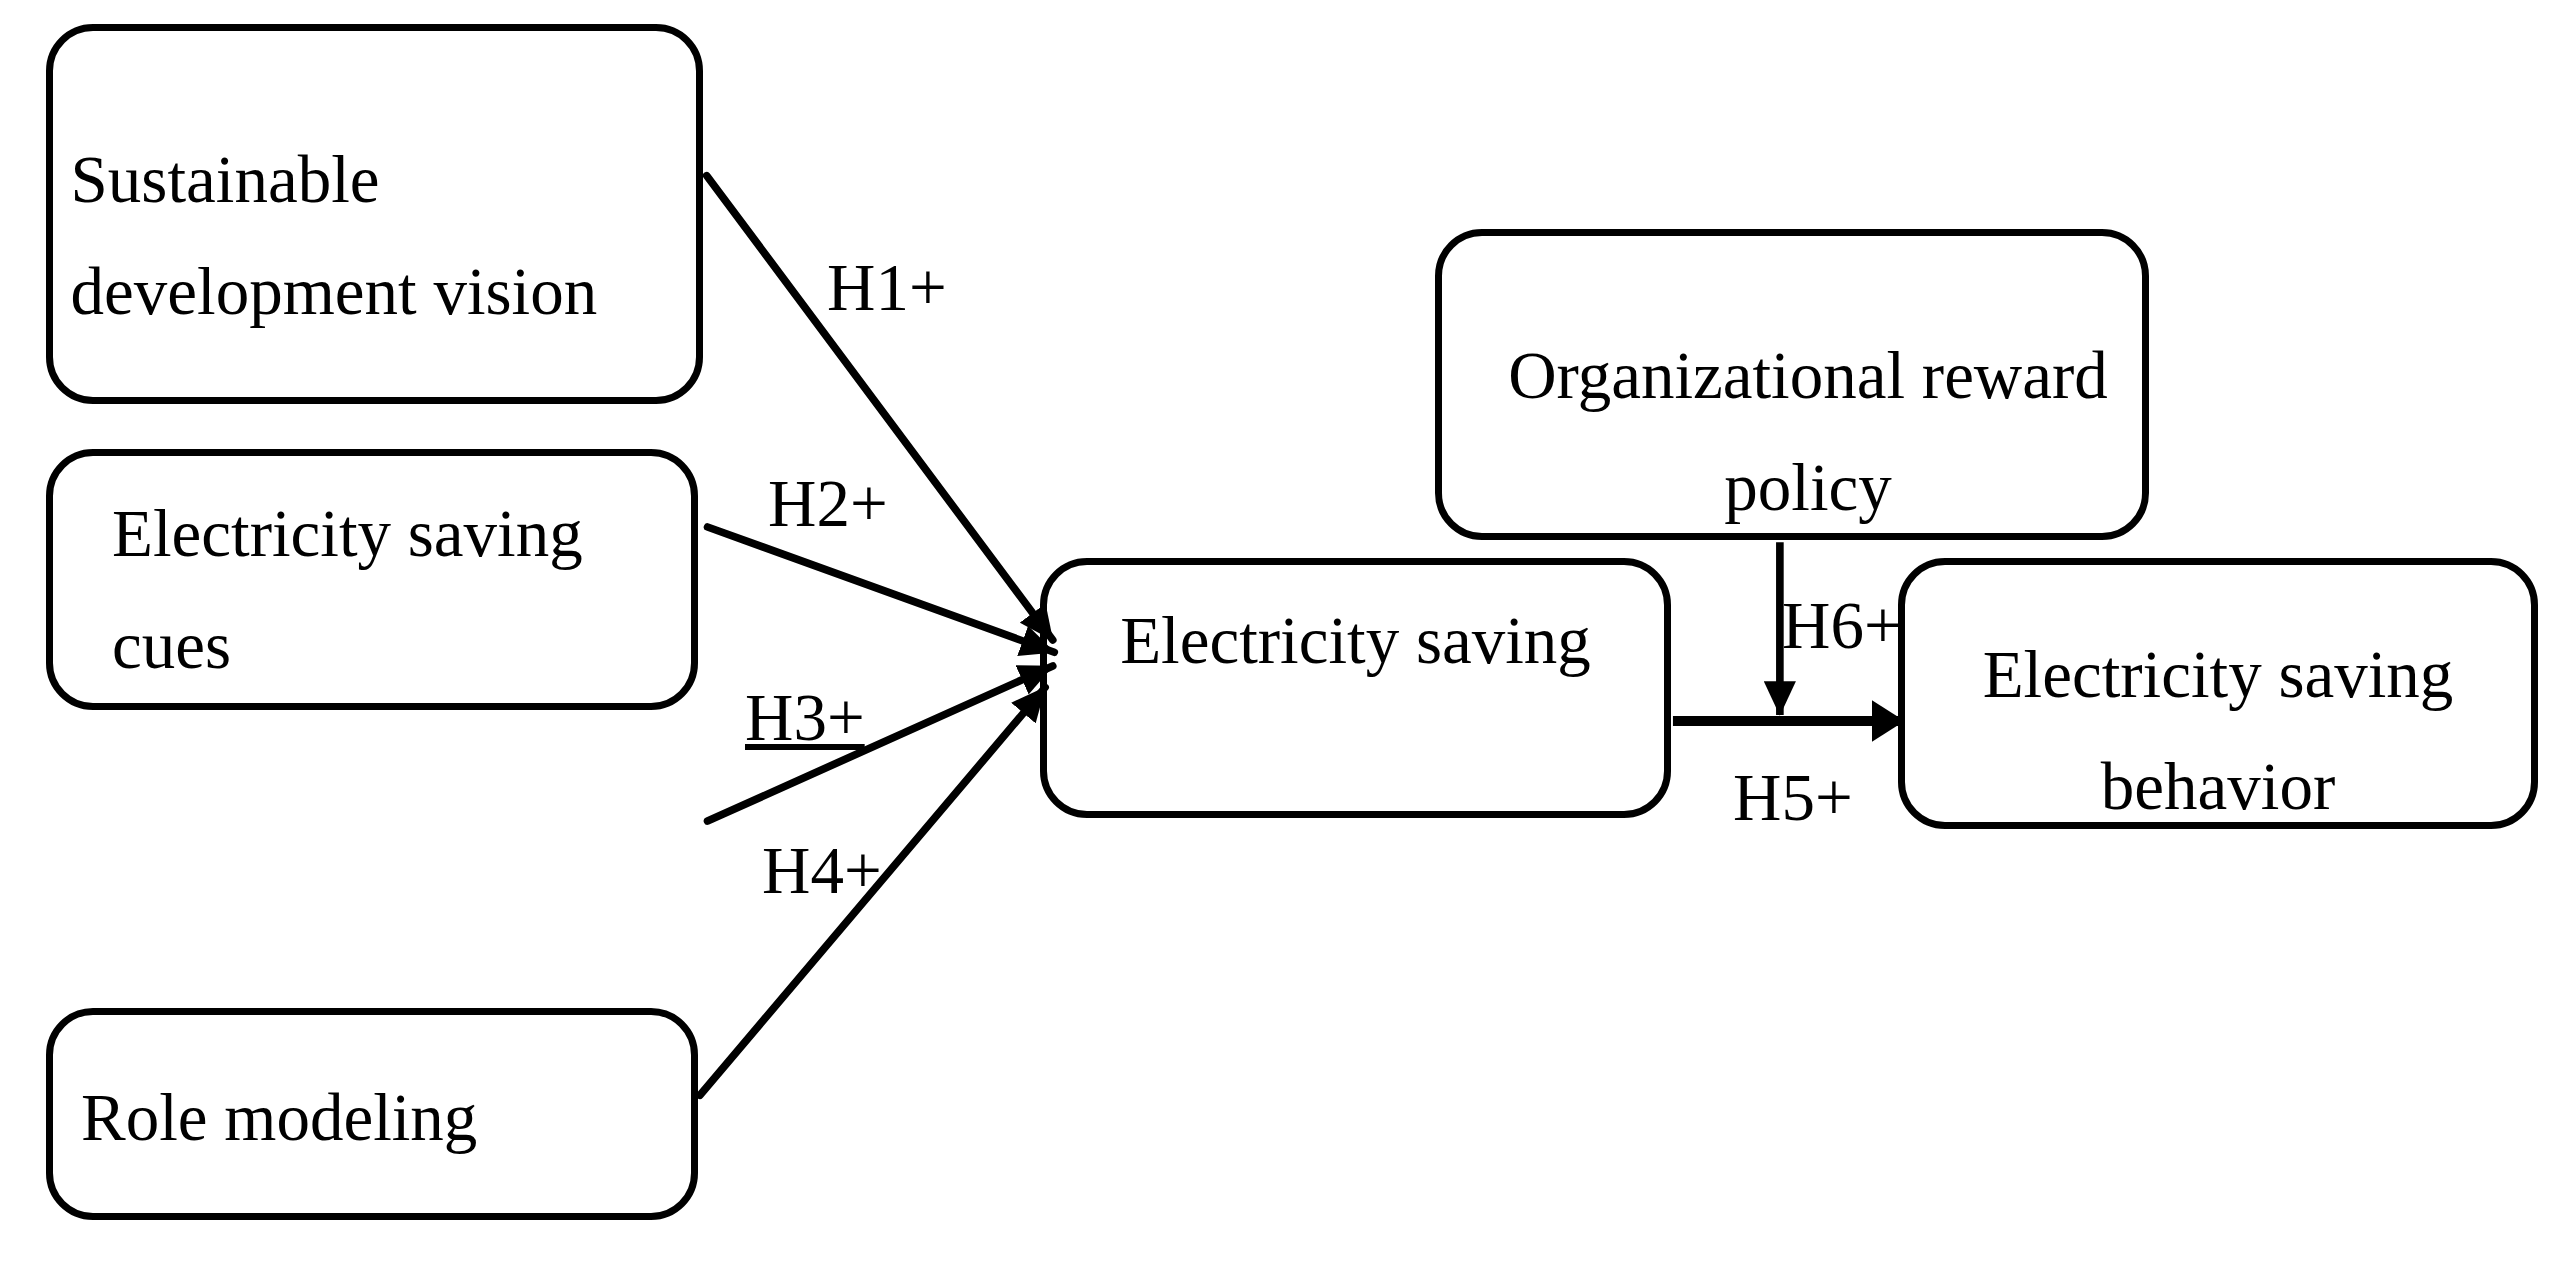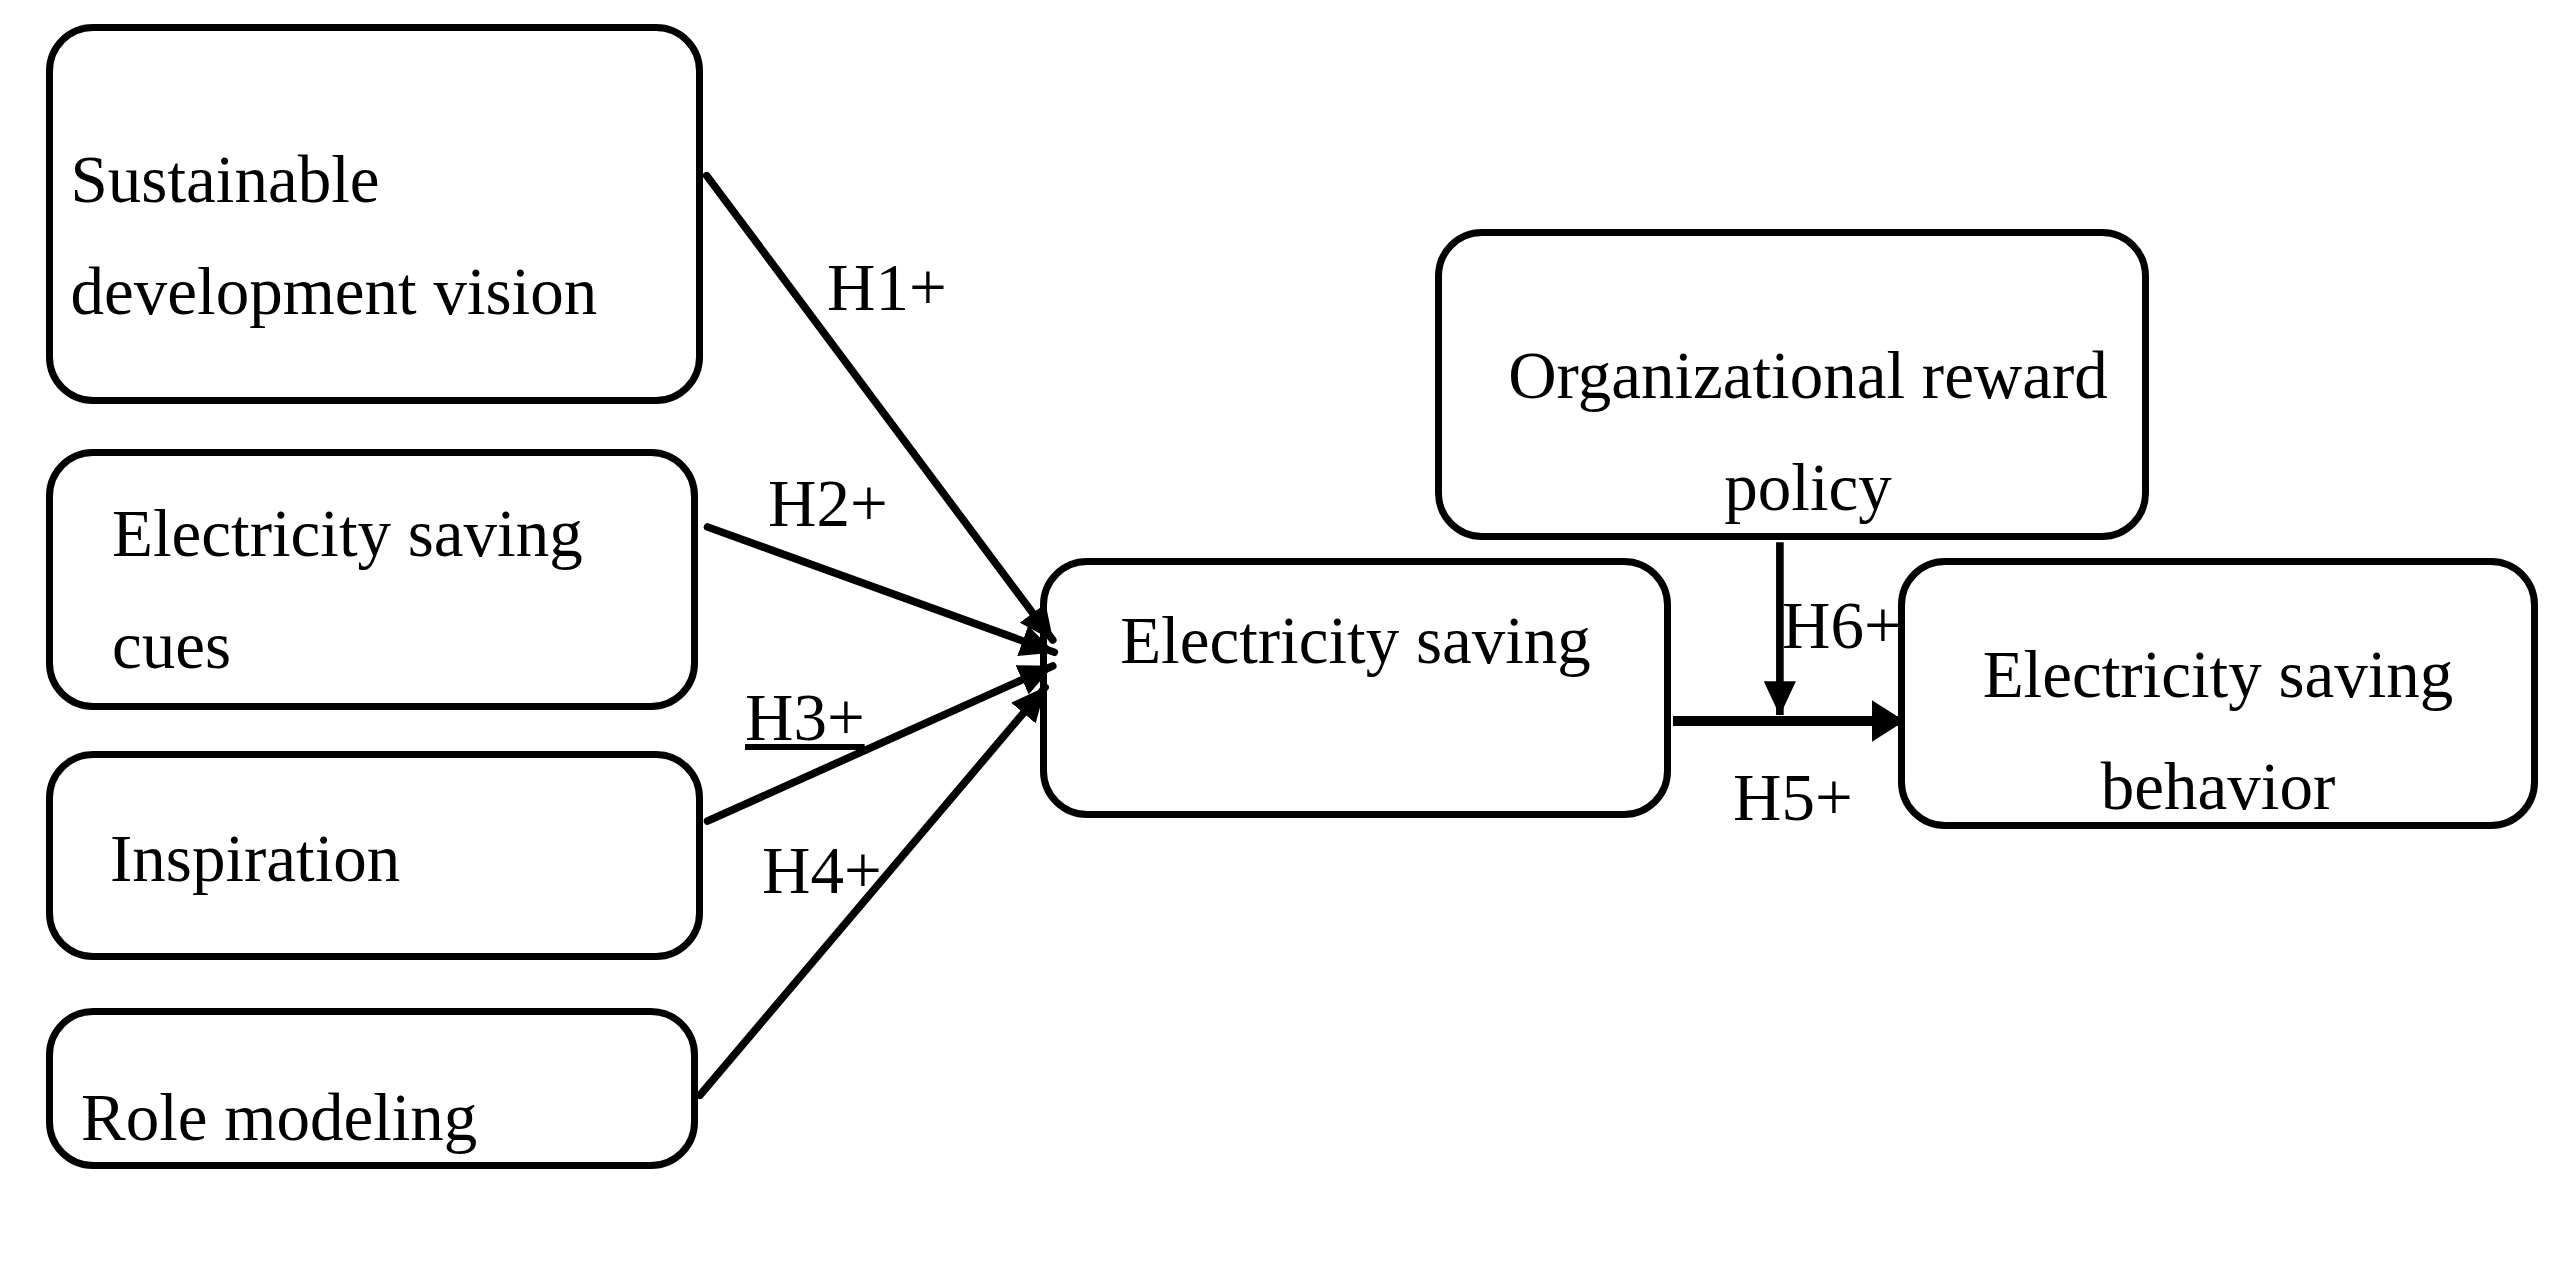--- a/index.html
+++ b/index.html
@@ -45,9 +45,6 @@
     <span class="ln">cues</span>
   </div>
 
-  <div class="box b3">
-    <span class="ln">Inspiration</span>
-  </div>
 
   <div class="box b4">
     <span class="ln">Role modeling</span>

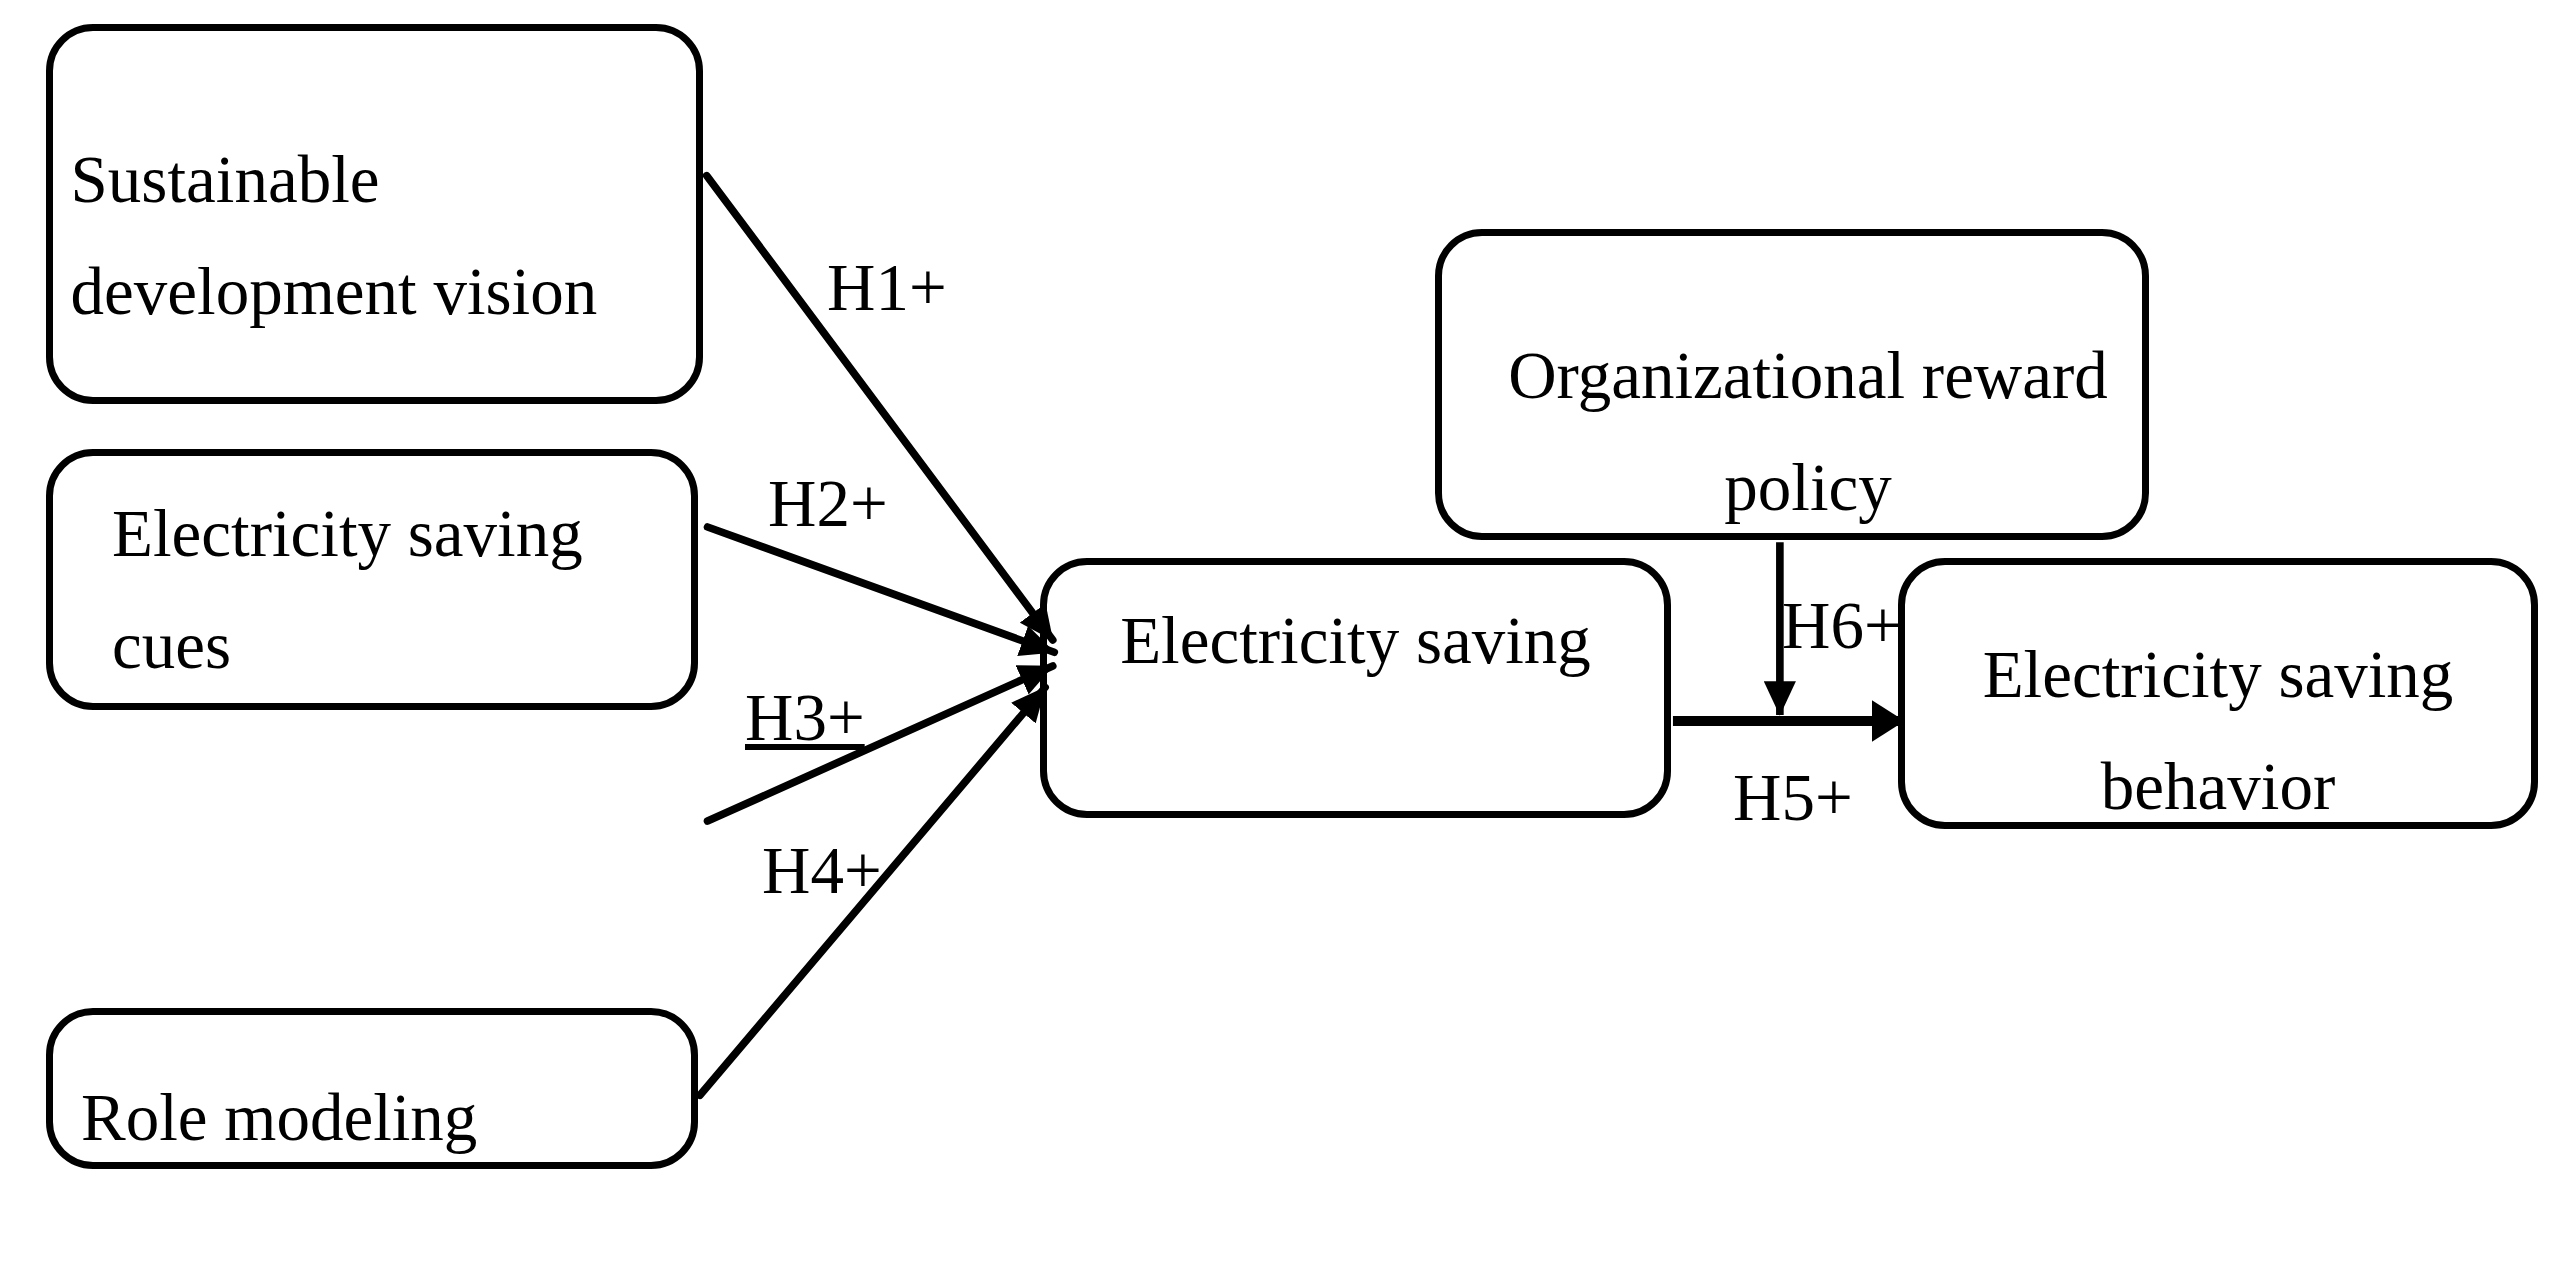--- a/index.html
+++ b/index.html
@@ -17,7 +17,7 @@
   .b1{left:46px;top:24.4px;width:657px;height:380px;padding:92px 0 0 17.6px;}
   .b2{left:46px;top:449px;width:652px;height:261px;padding:21.4px 0 0 59px;}
   .b3{left:46px;top:751px;width:657px;height:209px;padding:44px 0 0 57px;}
-  .b4{left:46px;top:1008px;width:652px;height:161px;padding:46px 0 17px 28px;}
+  .b4{left:46px;top:1008px;width:652px;height:212px;padding:46px 0 17px 28px;}
   .b5{left:1040px;top:558px;width:631px;height:260px;padding-top:13.8px;text-align:center;}
   .b6{left:1435px;top:229px;width:714px;height:311px;padding-top:83px;text-align:center;padding-left:32px;}
   .b7{left:1898px;top:558px;width:640px;height:271px;padding-top:53px;text-align:center;}

